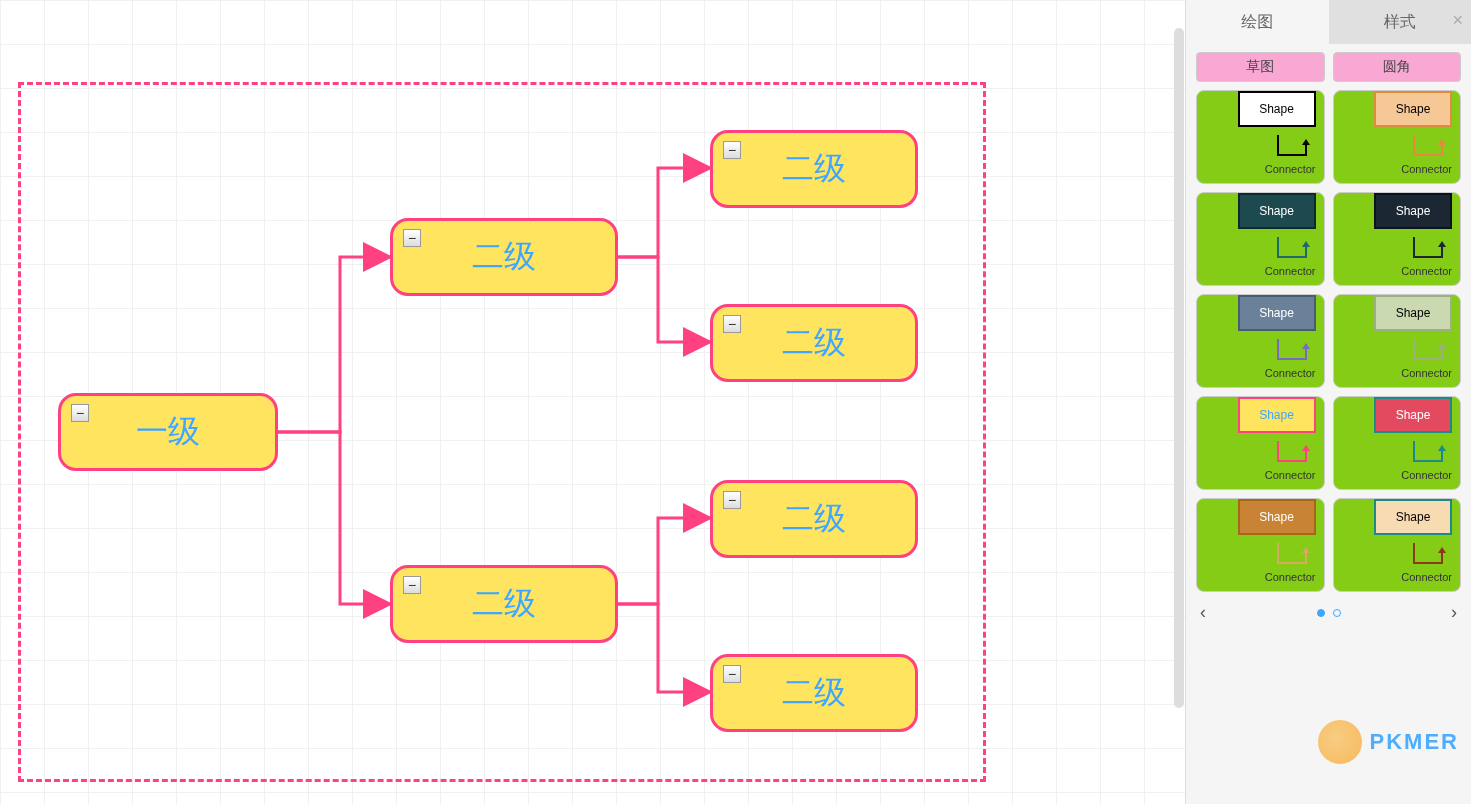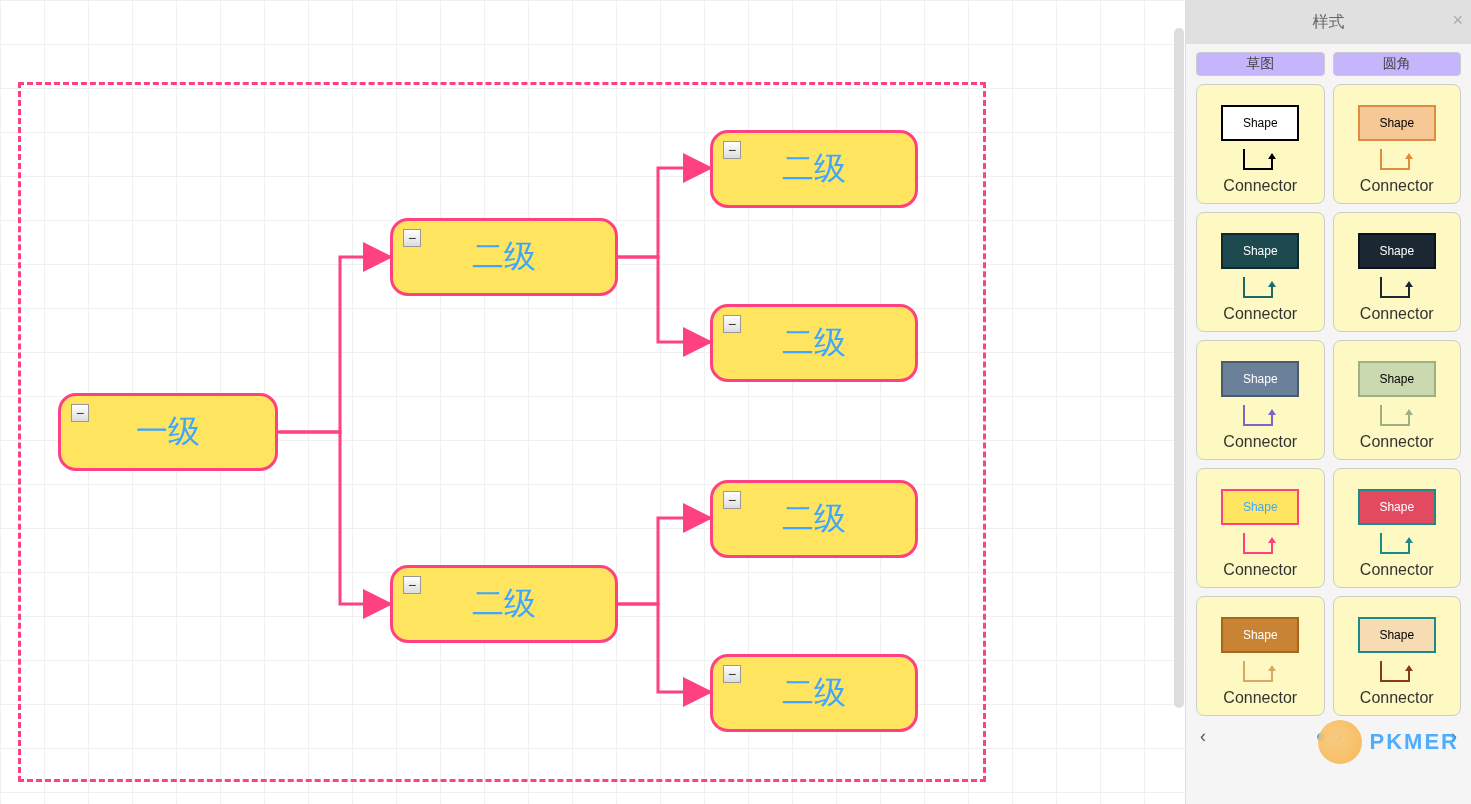--- a/index.html
+++ b/index.html
@@ -233,6 +233,7 @@
 
 <div class="sidebar">
   <div class="tabs">
+    <div class="tab">绘图</div>
     <div class="tab active">样式</div>
   </div>
   <span class="close-x">×</span>

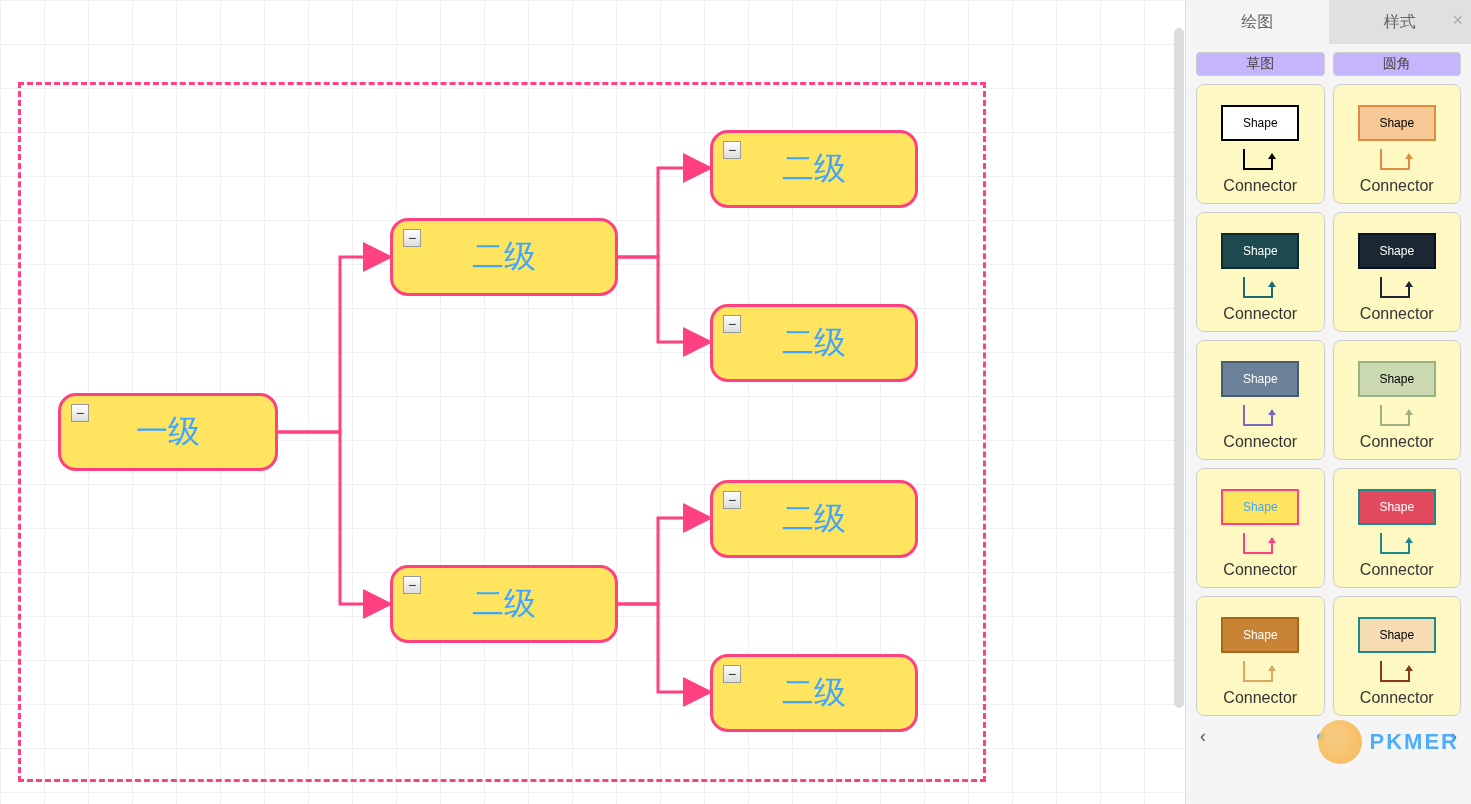--- a/index.html
+++ b/index.html
@@ -85,8 +85,8 @@
 }
 .sub-btn {
   flex: 1;
-  height: 24px;
-  background: #c4b5fd;
+  height: 30px;
+  background: #f9a8d4;
   border: 1px solid #ccc;
   border-radius: 4px;
   display: flex;

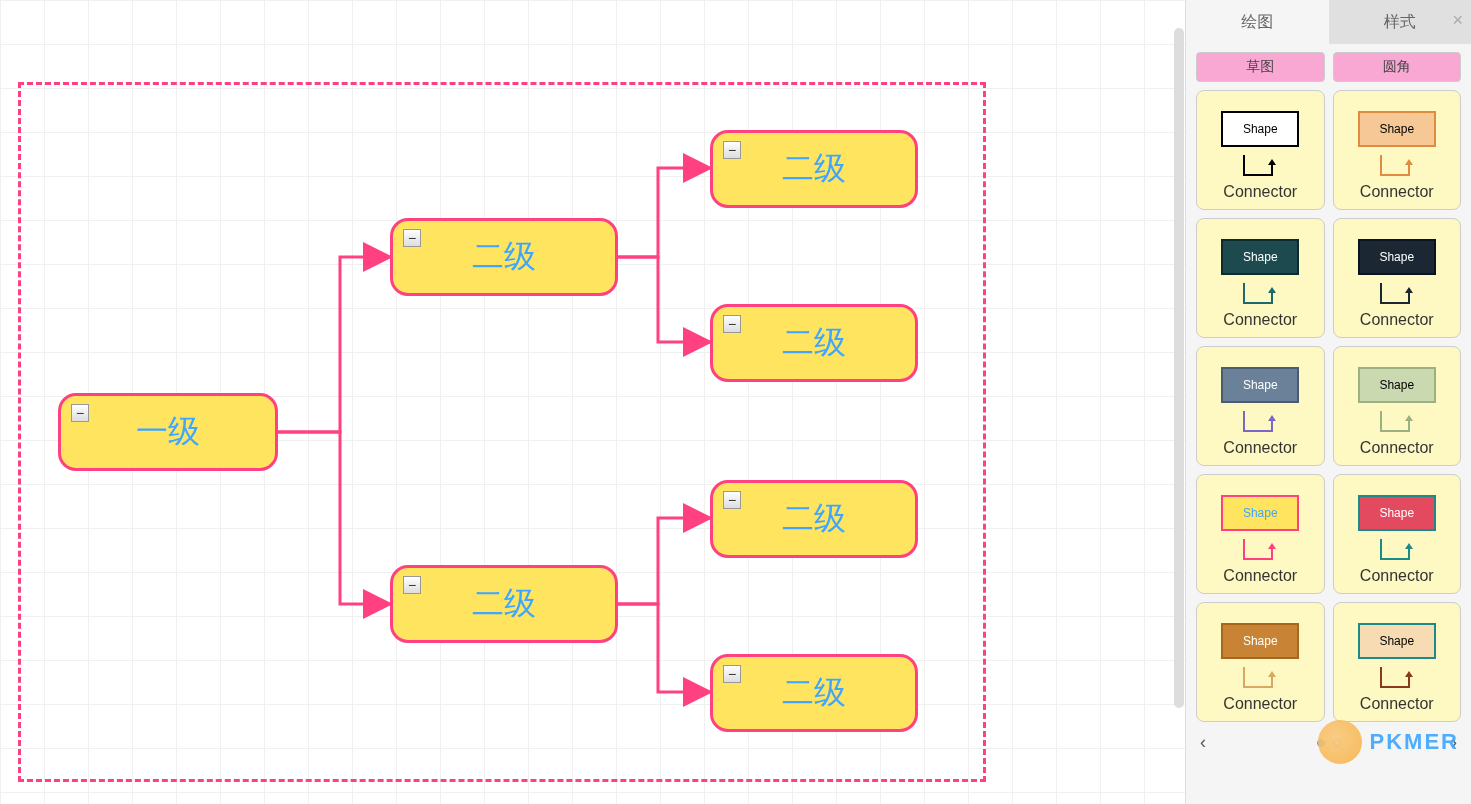--- a/index.html
+++ b/index.html
@@ -104,13 +104,13 @@
   padding: 0 10px;
 }
 .preset {
-  background: #fef9c3;
+  background: #84cc16;
   border: 1px solid #ccc;
   border-radius: 8px;
-  padding: 20px 8px 8px 8px;
+  padding: 0 8px 8px 8px;
   display: flex;
   flex-direction: column;
-  align-items: center;
+  align-items: flex-end;
   cursor: pointer;
 }
 .preset-shape {

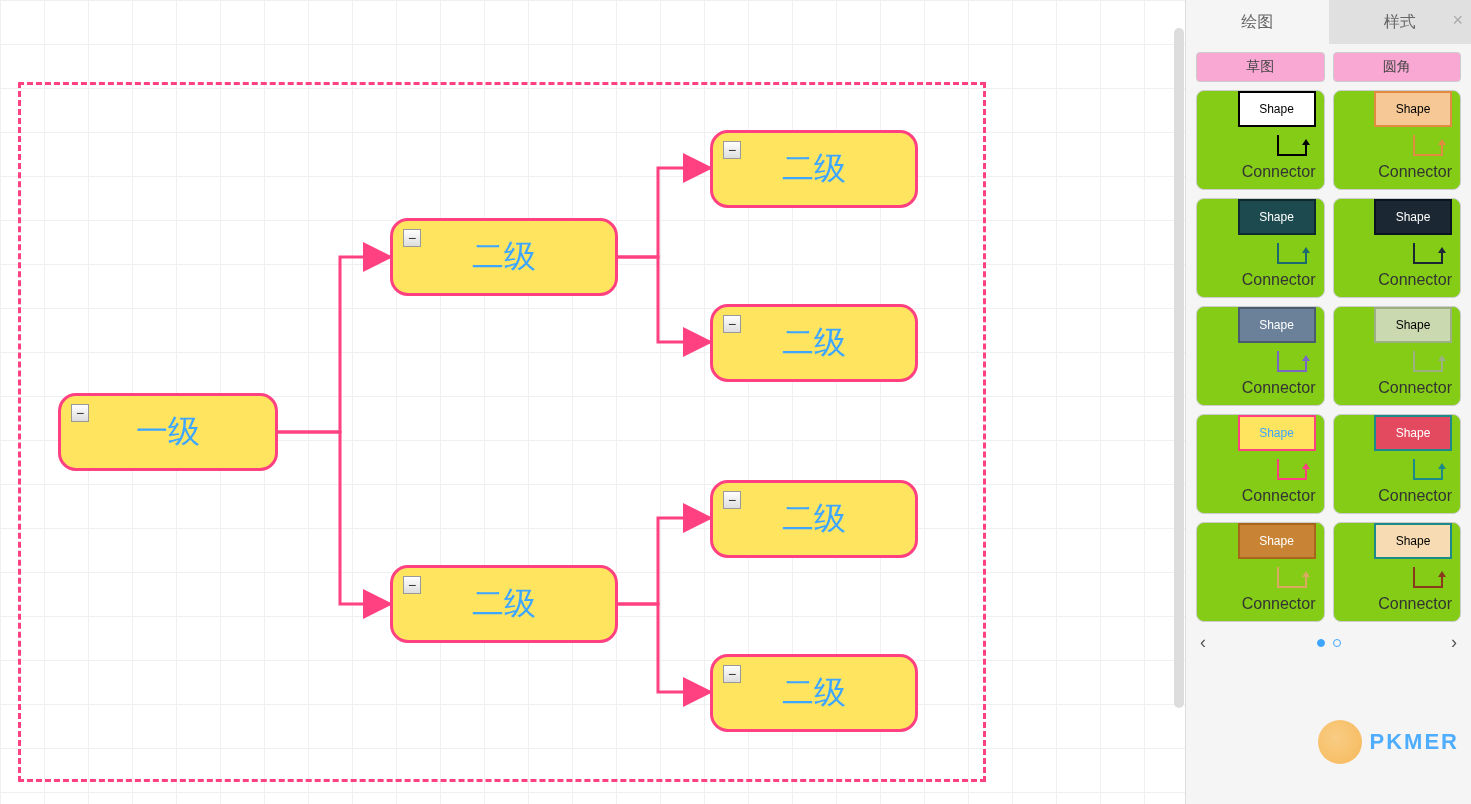--- a/index.html
+++ b/index.html
@@ -128,7 +128,7 @@
 }
 .preset-conn svg { position: absolute; inset: 0; }
 .preset-label {
-  font-size: 16px;
+  font-size: 11px;
   color: #333;
 }
 .pager {

